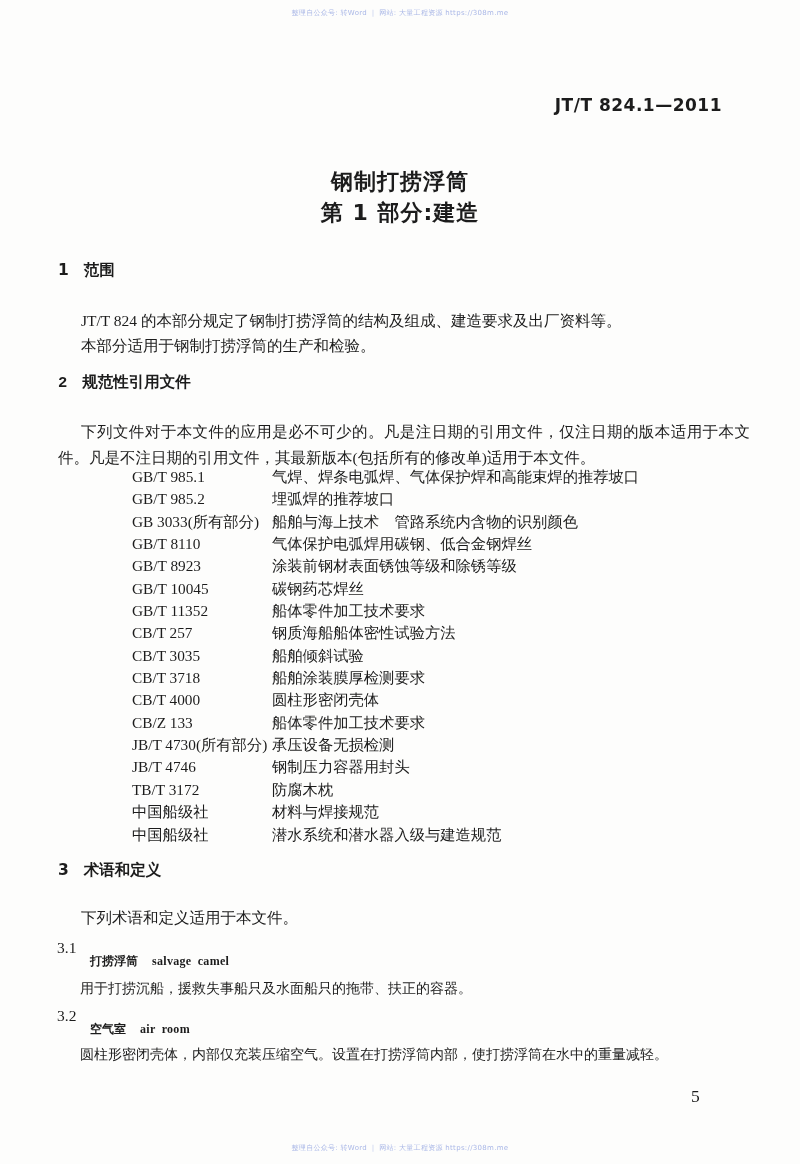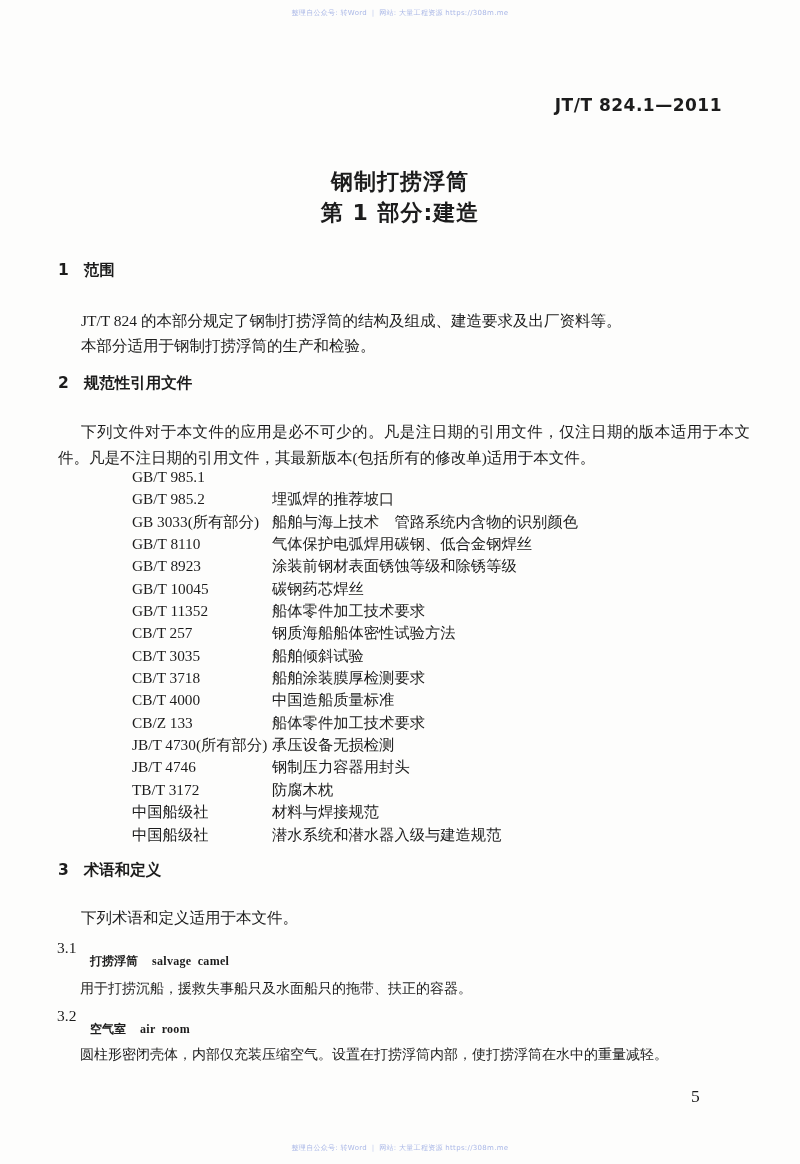--- a/index.html
+++ b/index.html
@@ -47,7 +47,7 @@
   }
   .sec-heading .sec-num{display:inline-block;margin-right:15px;font-weight:bold;}
   #s1-heading{top:262px;}
-  #s2-heading{top:375px;}
+  #s2-heading{top:375px;font-family:Liberation Mono, monospace;}
   #s3-heading{top:862px;}
   
   .para{

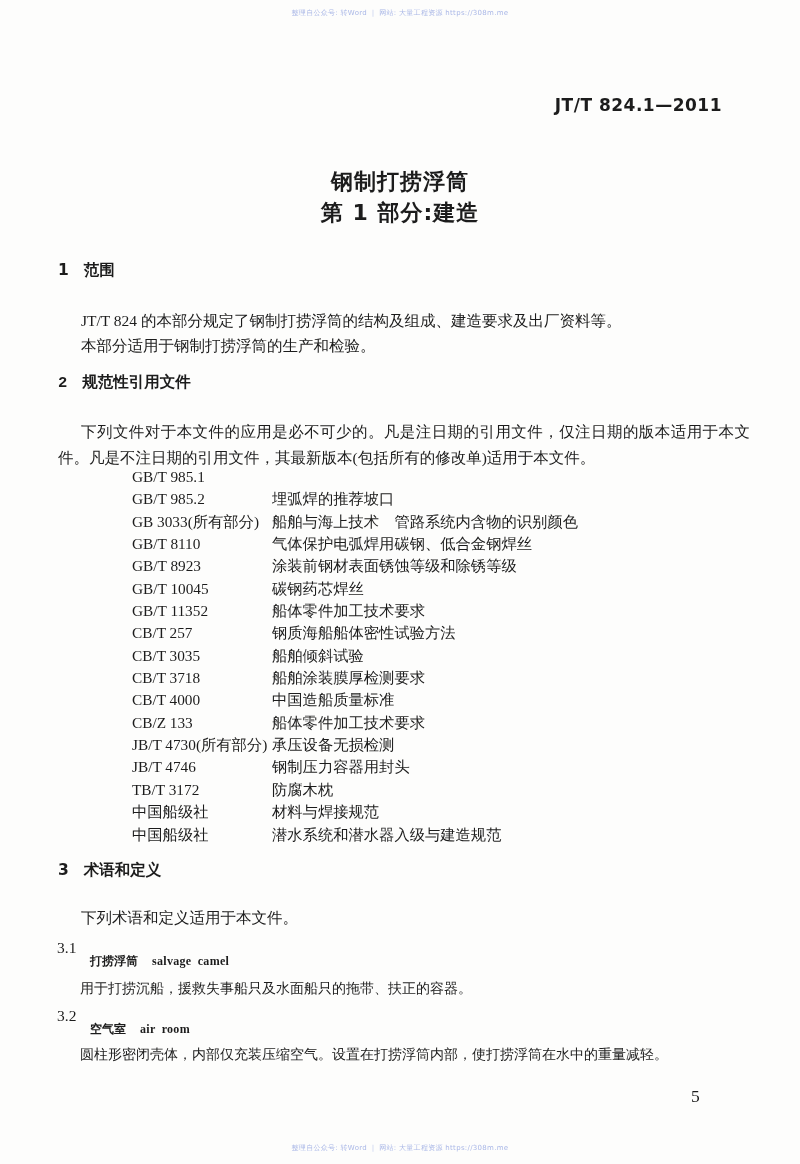--- a/index.html
+++ b/index.html
@@ -126,6 +126,7 @@
   <div class="ref-list">
     <div class="ref-row">
         <span class="ref-code">GB/T 985.1</span>
+        <span class="ref-title">气焊、焊条电弧焊、气体保护焊和高能束焊的推荐坡口</span>
       </div>
     <div class="ref-row">
         <span class="ref-code">GB/T 985.2</span>

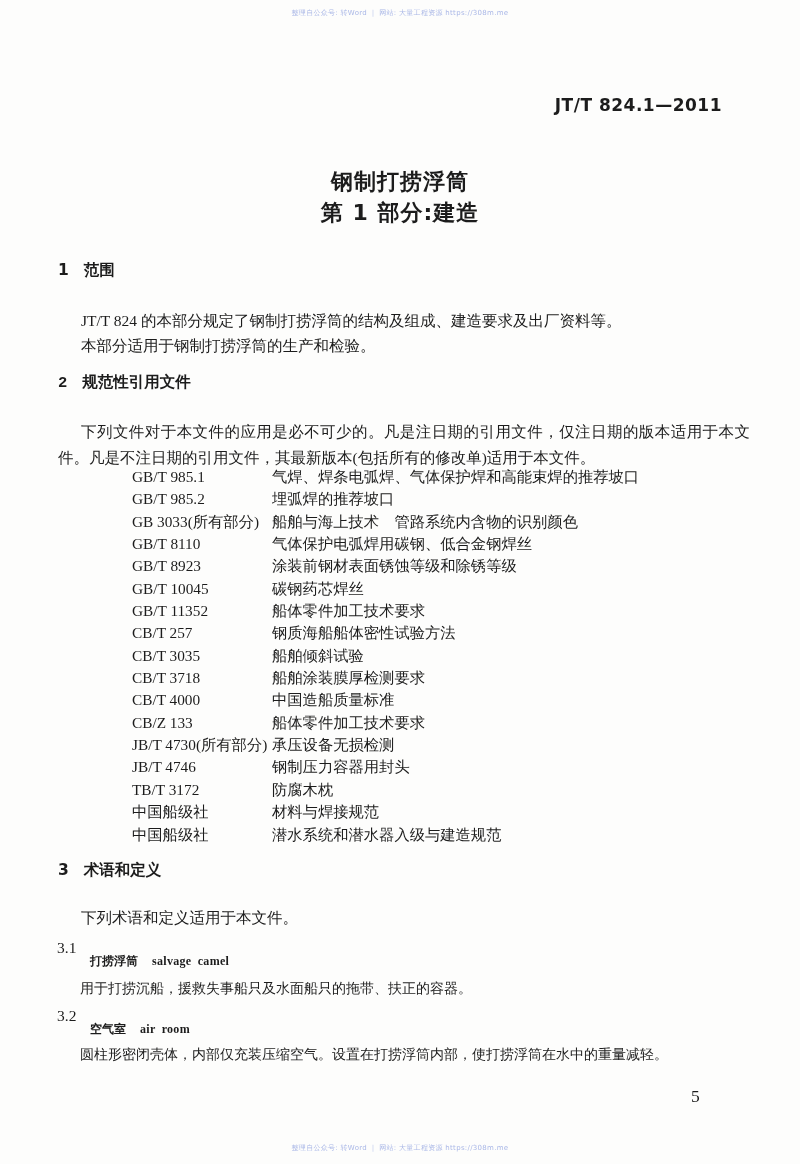--- a/index.html
+++ b/index.html
@@ -166,7 +166,7 @@
       </div>
     <div class="ref-row">
         <span class="ref-code">CB/T 4000</span>
-        <span class="ref-title">中国造船质量标准</span>
+        <span class="ref-title">圆柱形密闭壳体</span>
       </div>
     <div class="ref-row">
         <span class="ref-code">CB/Z 133</span>

